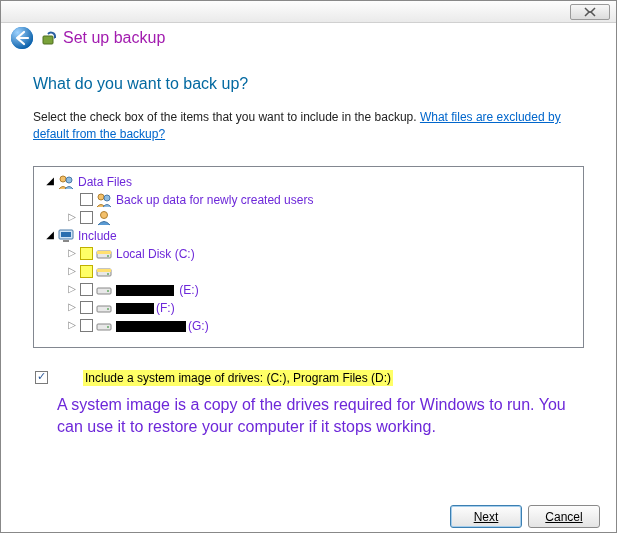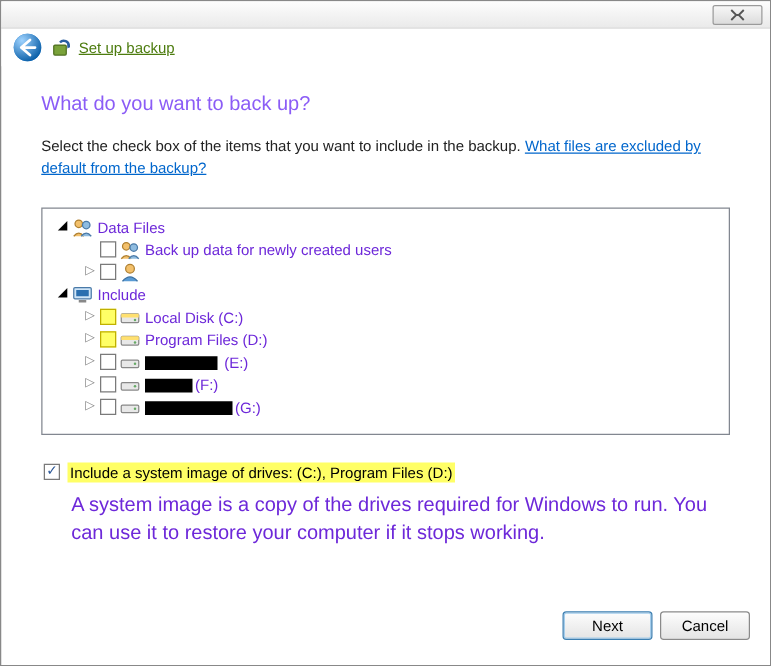--- a/index.html
+++ b/index.html
@@ -50,7 +50,7 @@
     cursor: pointer;
   }
   .hdr-icon { width: 16px; height: 16px; margin: 0 6px; display:flex; align-items:center; justify-content:center;}
-  .hdr-title { font-size: 12px; color: #4d7c0f; text-decoration: underline; }
+  .hdr-title { font-size: 16px; color: #a21caf; }
   
   .content { padding: 14px 32px 0 32px; }
   h1.blue {

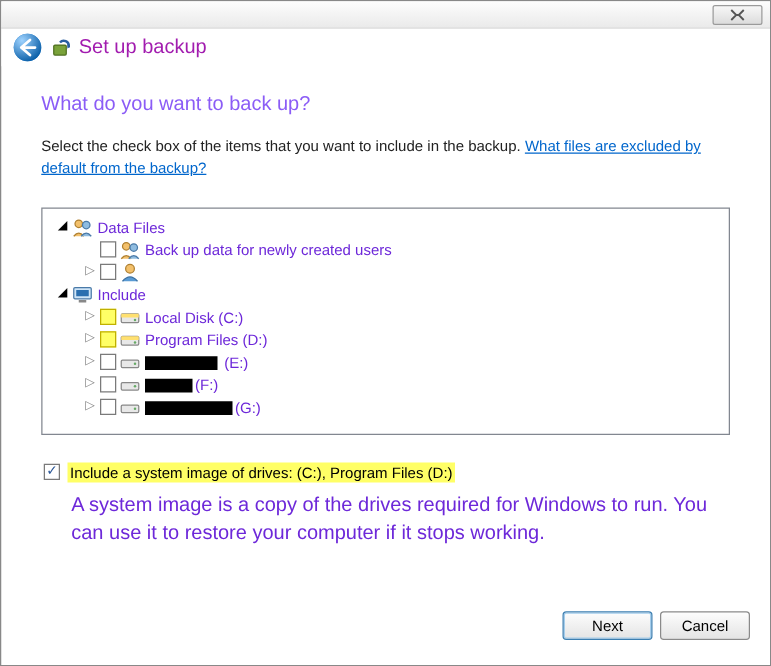--- a/index.html
+++ b/index.html
@@ -56,7 +56,7 @@
   h1.blue {
     font-size: 16px;
     font-weight: normal;
-    color: #8b5cf6;
+    color: #0369a1;
     margin: 8px 0 16px 0;
   }
   .instr { font-size: 12px; color: #222; line-height: 1.45; margin-bottom: 22px;}

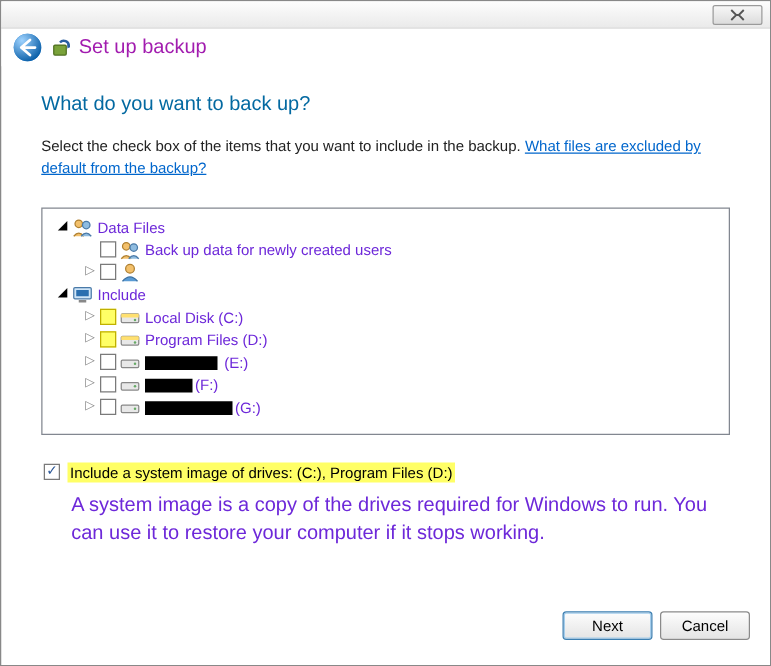--- a/index.html
+++ b/index.html
@@ -292,7 +292,6 @@
             <circle cx="12" cy="10" r="1" fill="#6a6"></circle>
           </svg>
       </span>
-      <span class="node-label">Program Files (D:)</span>
     </div>
 
     <div class="node indent2">

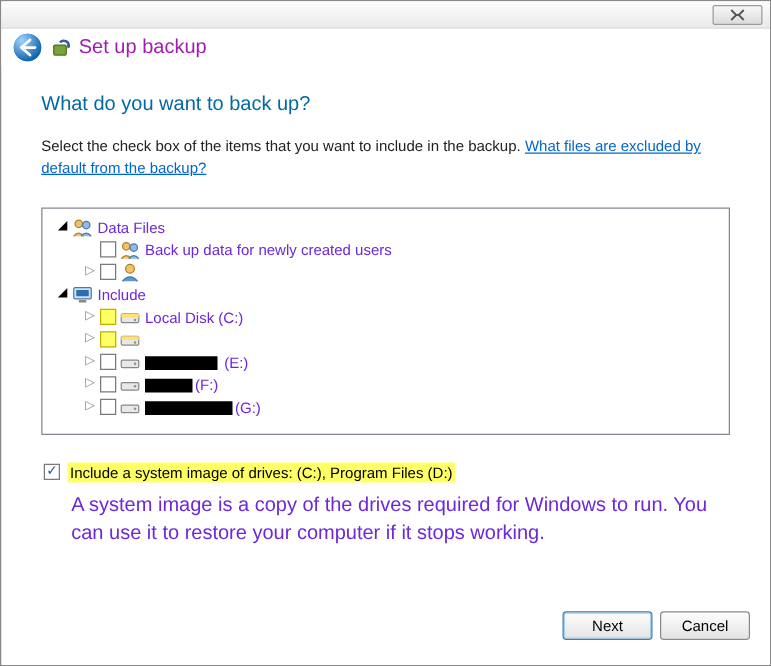--- a/index.html
+++ b/index.html
@@ -128,6 +128,7 @@
     margin-top: 22px;
     display: flex;
     align-items: center;
+    gap: 29px;
   }
   .sysimg-row .cb { margin-left: 2px; margin-right: 6px; }
   .hl-span {

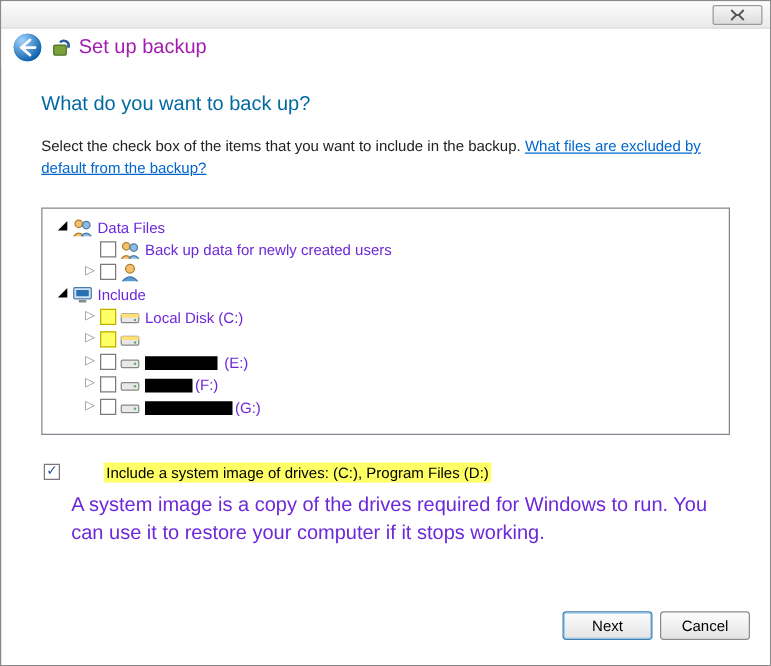--- a/index.html
+++ b/index.html
@@ -145,10 +145,11 @@
   
   .footer {
     position: absolute;
-    bottom: 20px;
+    bottom: 4px;
     right: 16px;
     display: flex;
     gap: 6px;
+    text-decoration: underline;
   }
   .btn {
     min-width: 72px;

